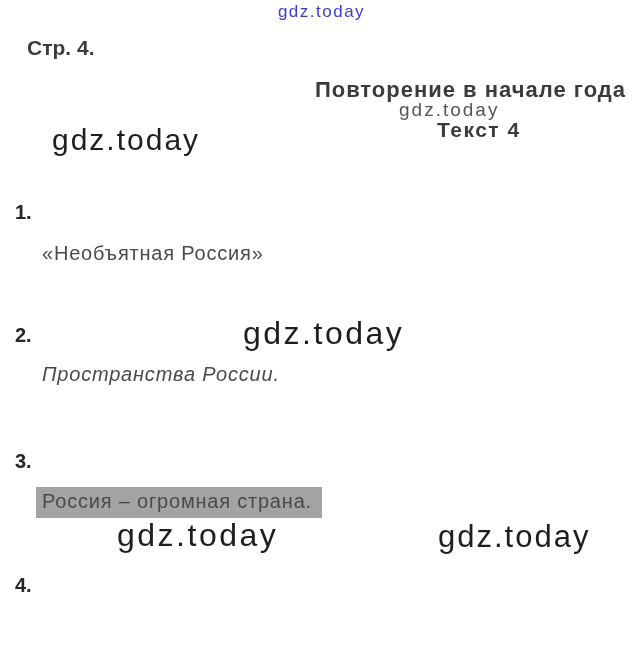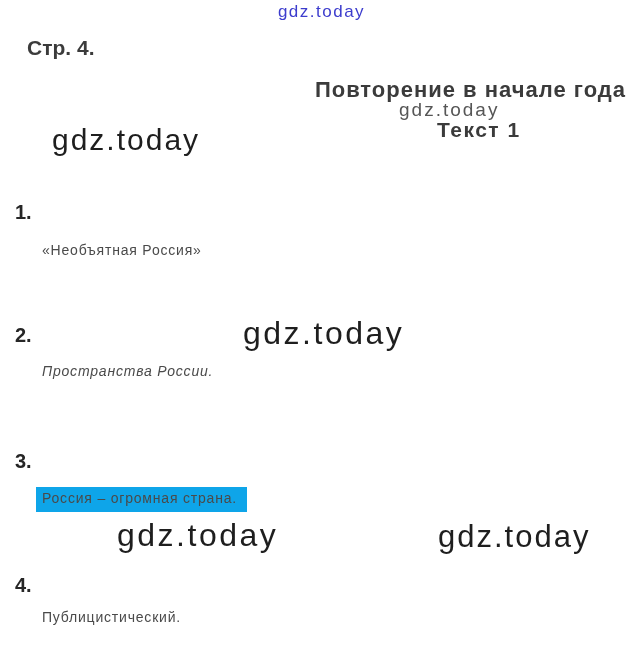--- a/index.html
+++ b/index.html
@@ -124,7 +124,7 @@
 
   <div class="abs page-title">Стр. 4.</div>
   <div class="abs section-heading">Повторение в начале года</div>
-  <div class="abs subsection-heading">Текст 1</div>
+  <div class="abs subsection-heading">Текст 4</div>
 
   <div class="abs answer-number n1">1.</div>
   <div class="abs answer-text a1">«Необъятная Россия»</div>

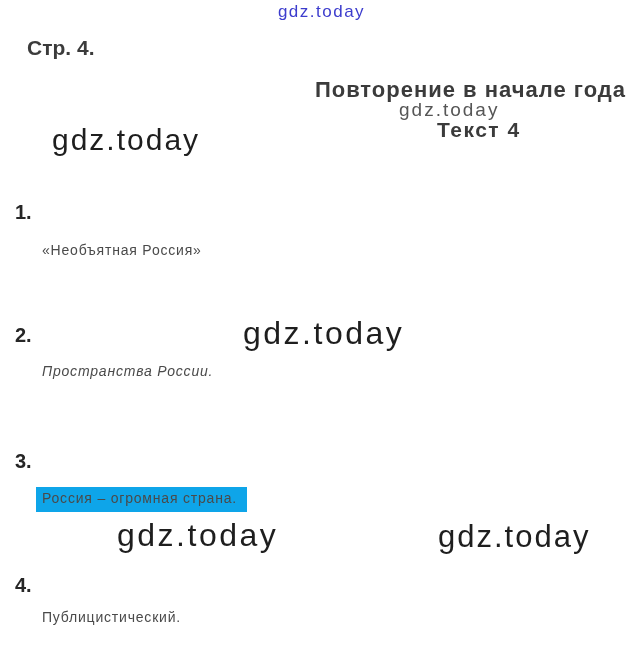--- a/index.html
+++ b/index.html
@@ -93,7 +93,7 @@
   }
   .answer-text {
     left: 42px;
-    font-size: 14px;
+    font-size: 20px;
     letter-spacing: 0.8px;
     color: #4a4a4a;
   }

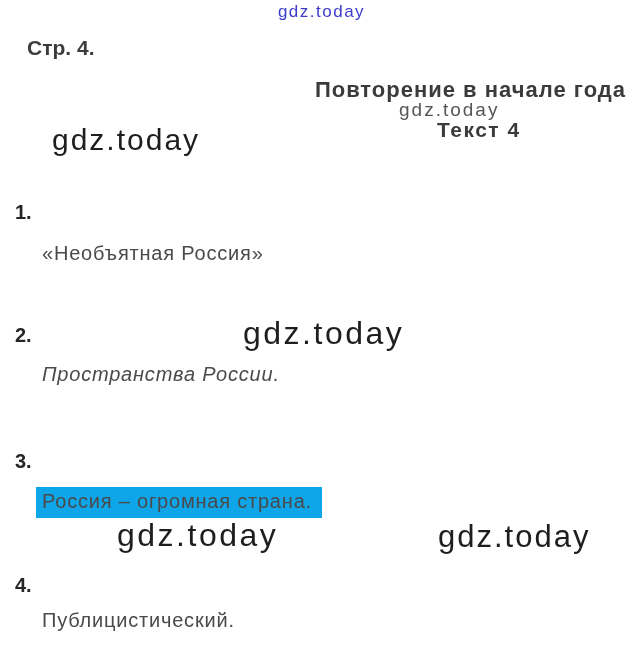--- a/index.html
+++ b/index.html
@@ -105,7 +105,7 @@
   .a3 {
     top: 487px; left: 36px;
     padding: 4px 10px 6px 6px;
-    background: #0ea5e9;
+    background: #a3a3a3;
   }
   .n4 { top: 575px; }
   .a4 { top: 610px; }

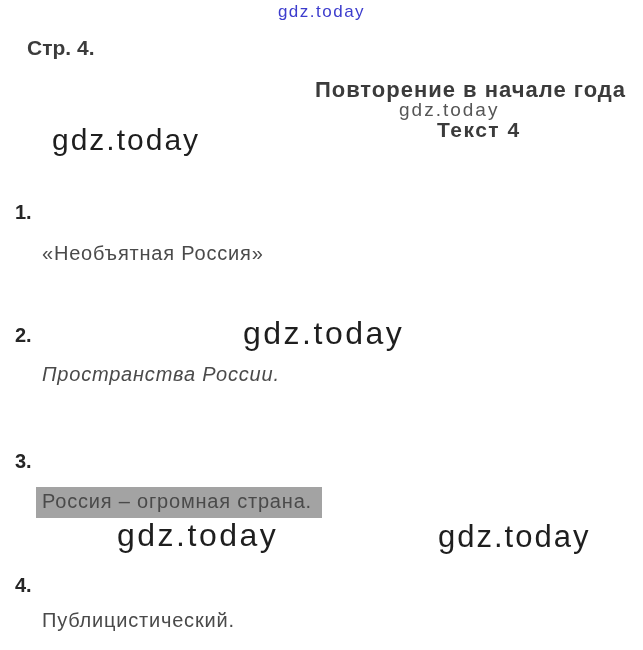--- a/index.html
+++ b/index.html
@@ -136,7 +136,6 @@
   <div class="abs answer-text a3">Россия – огромная страна.</div>
 
   <div class="abs answer-number n4">4.</div>
-  <div class="abs answer-text a4">Публицистический.</div>
 
 </div>
 

